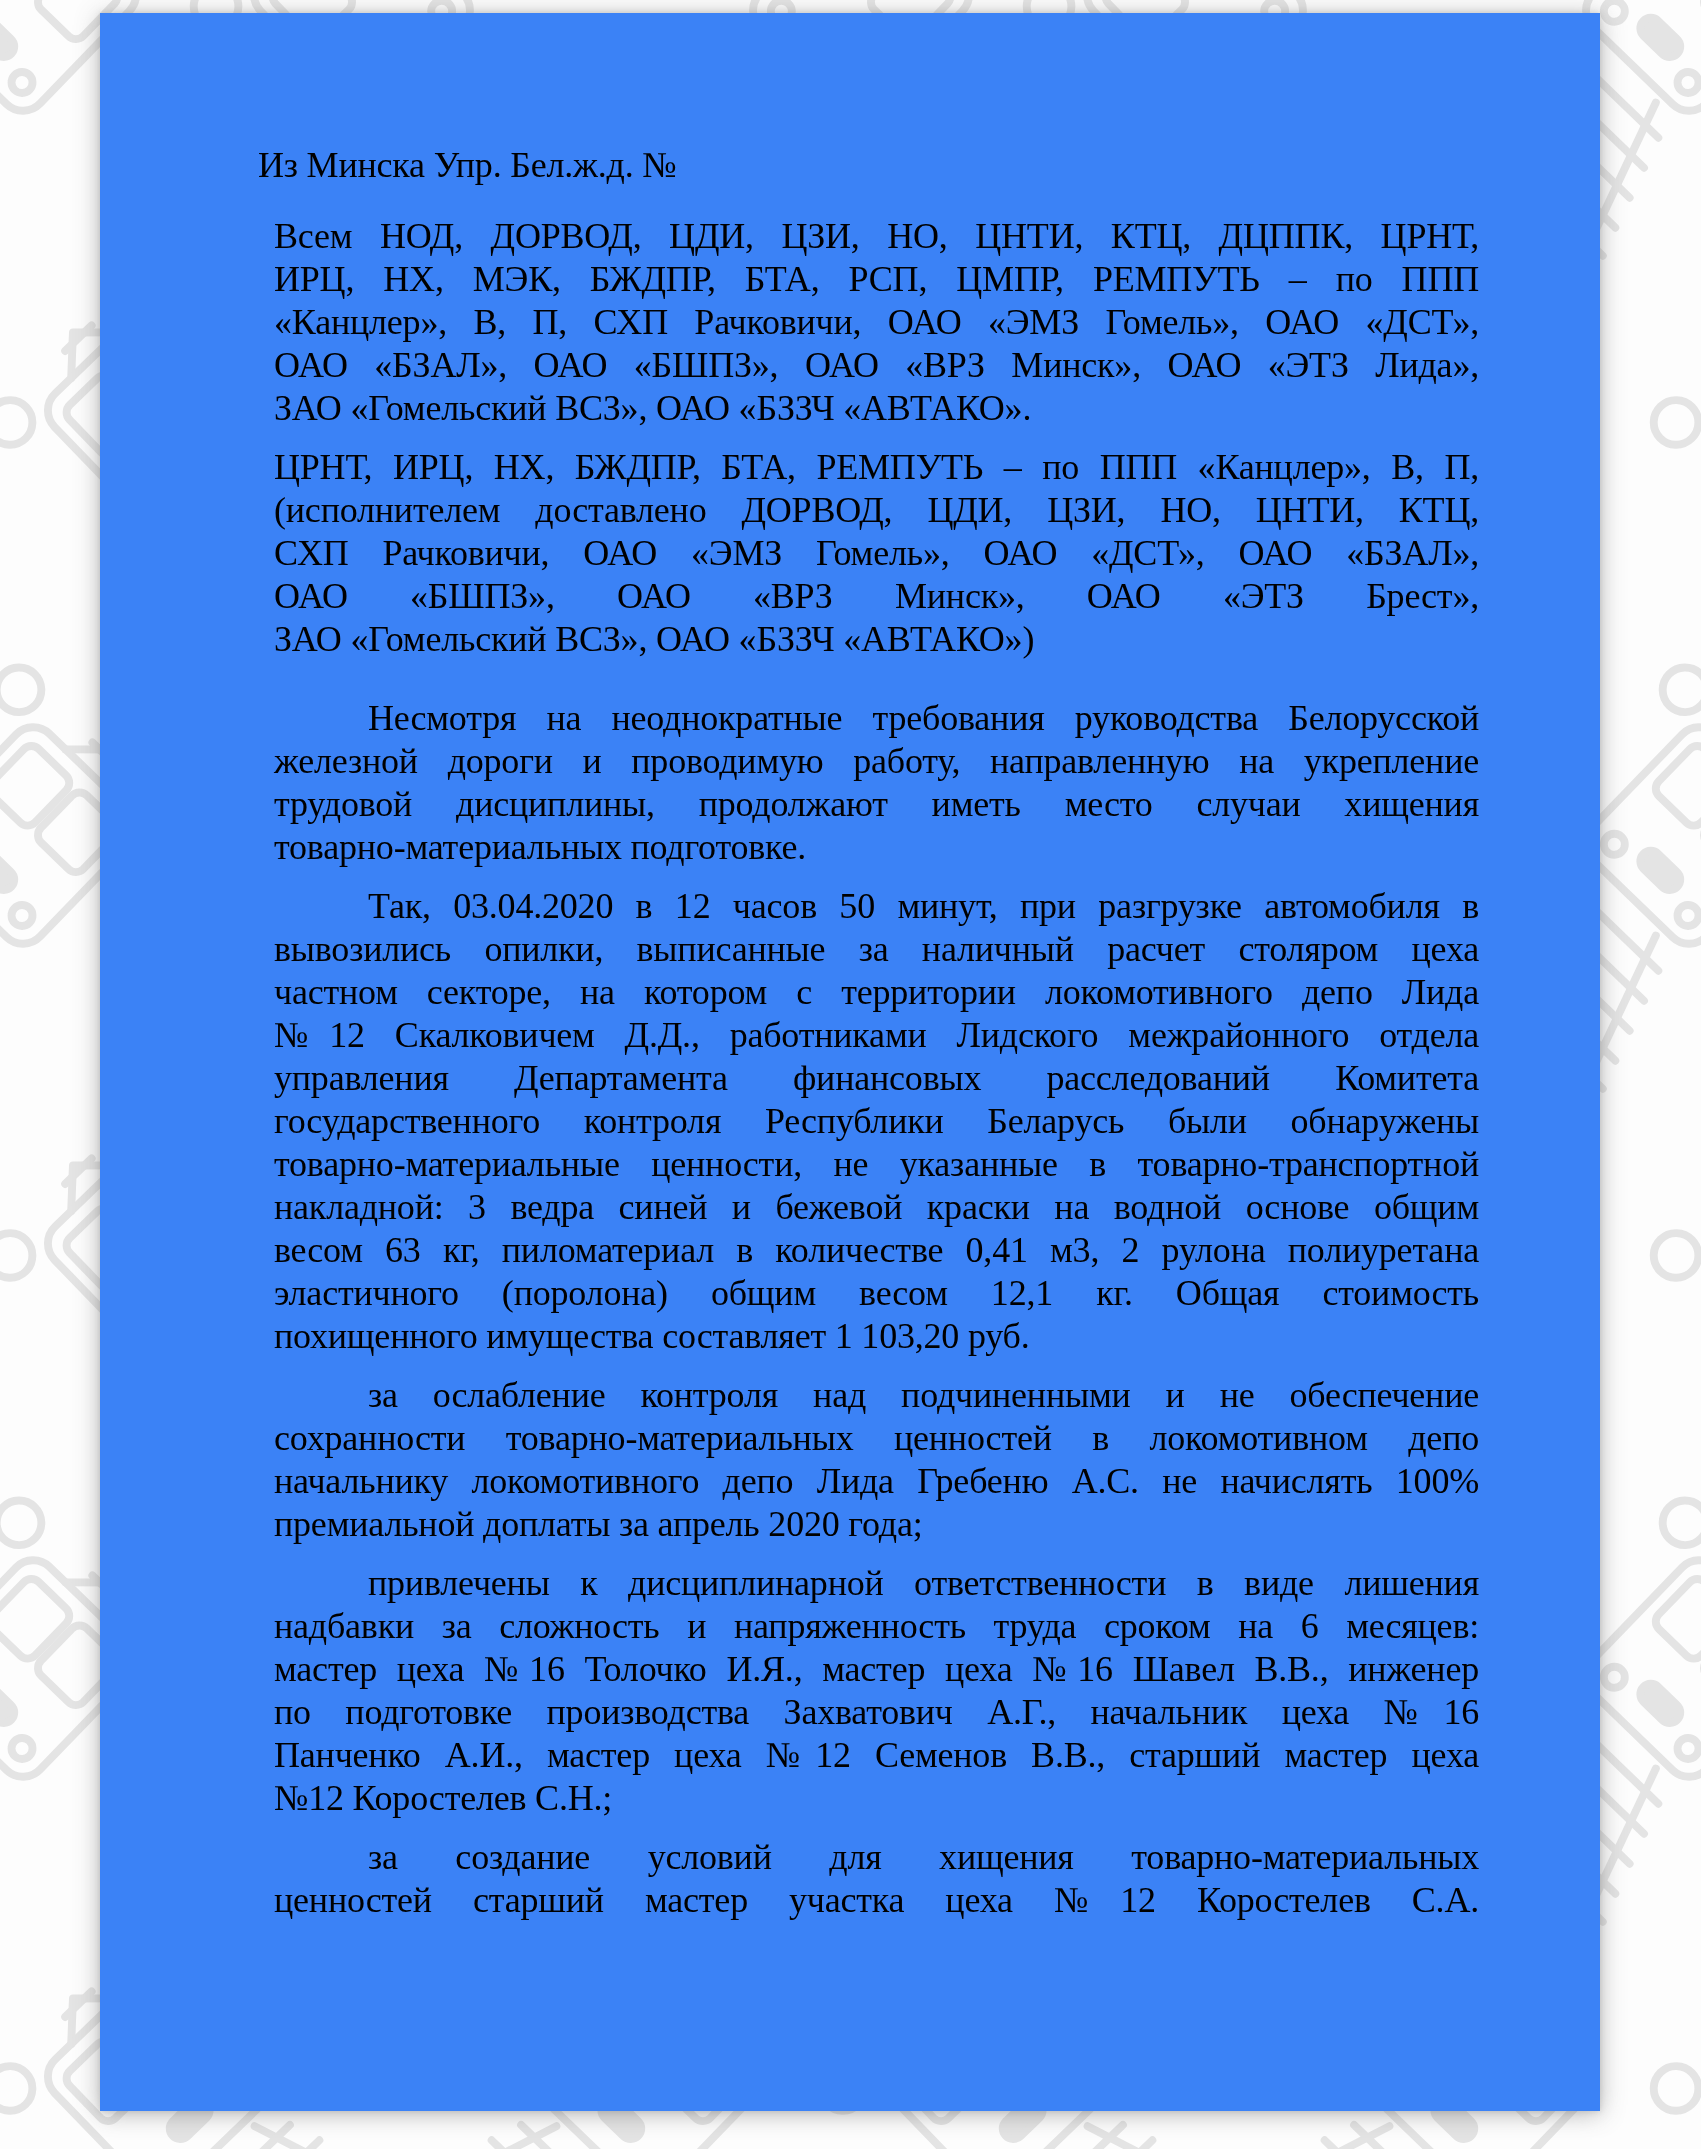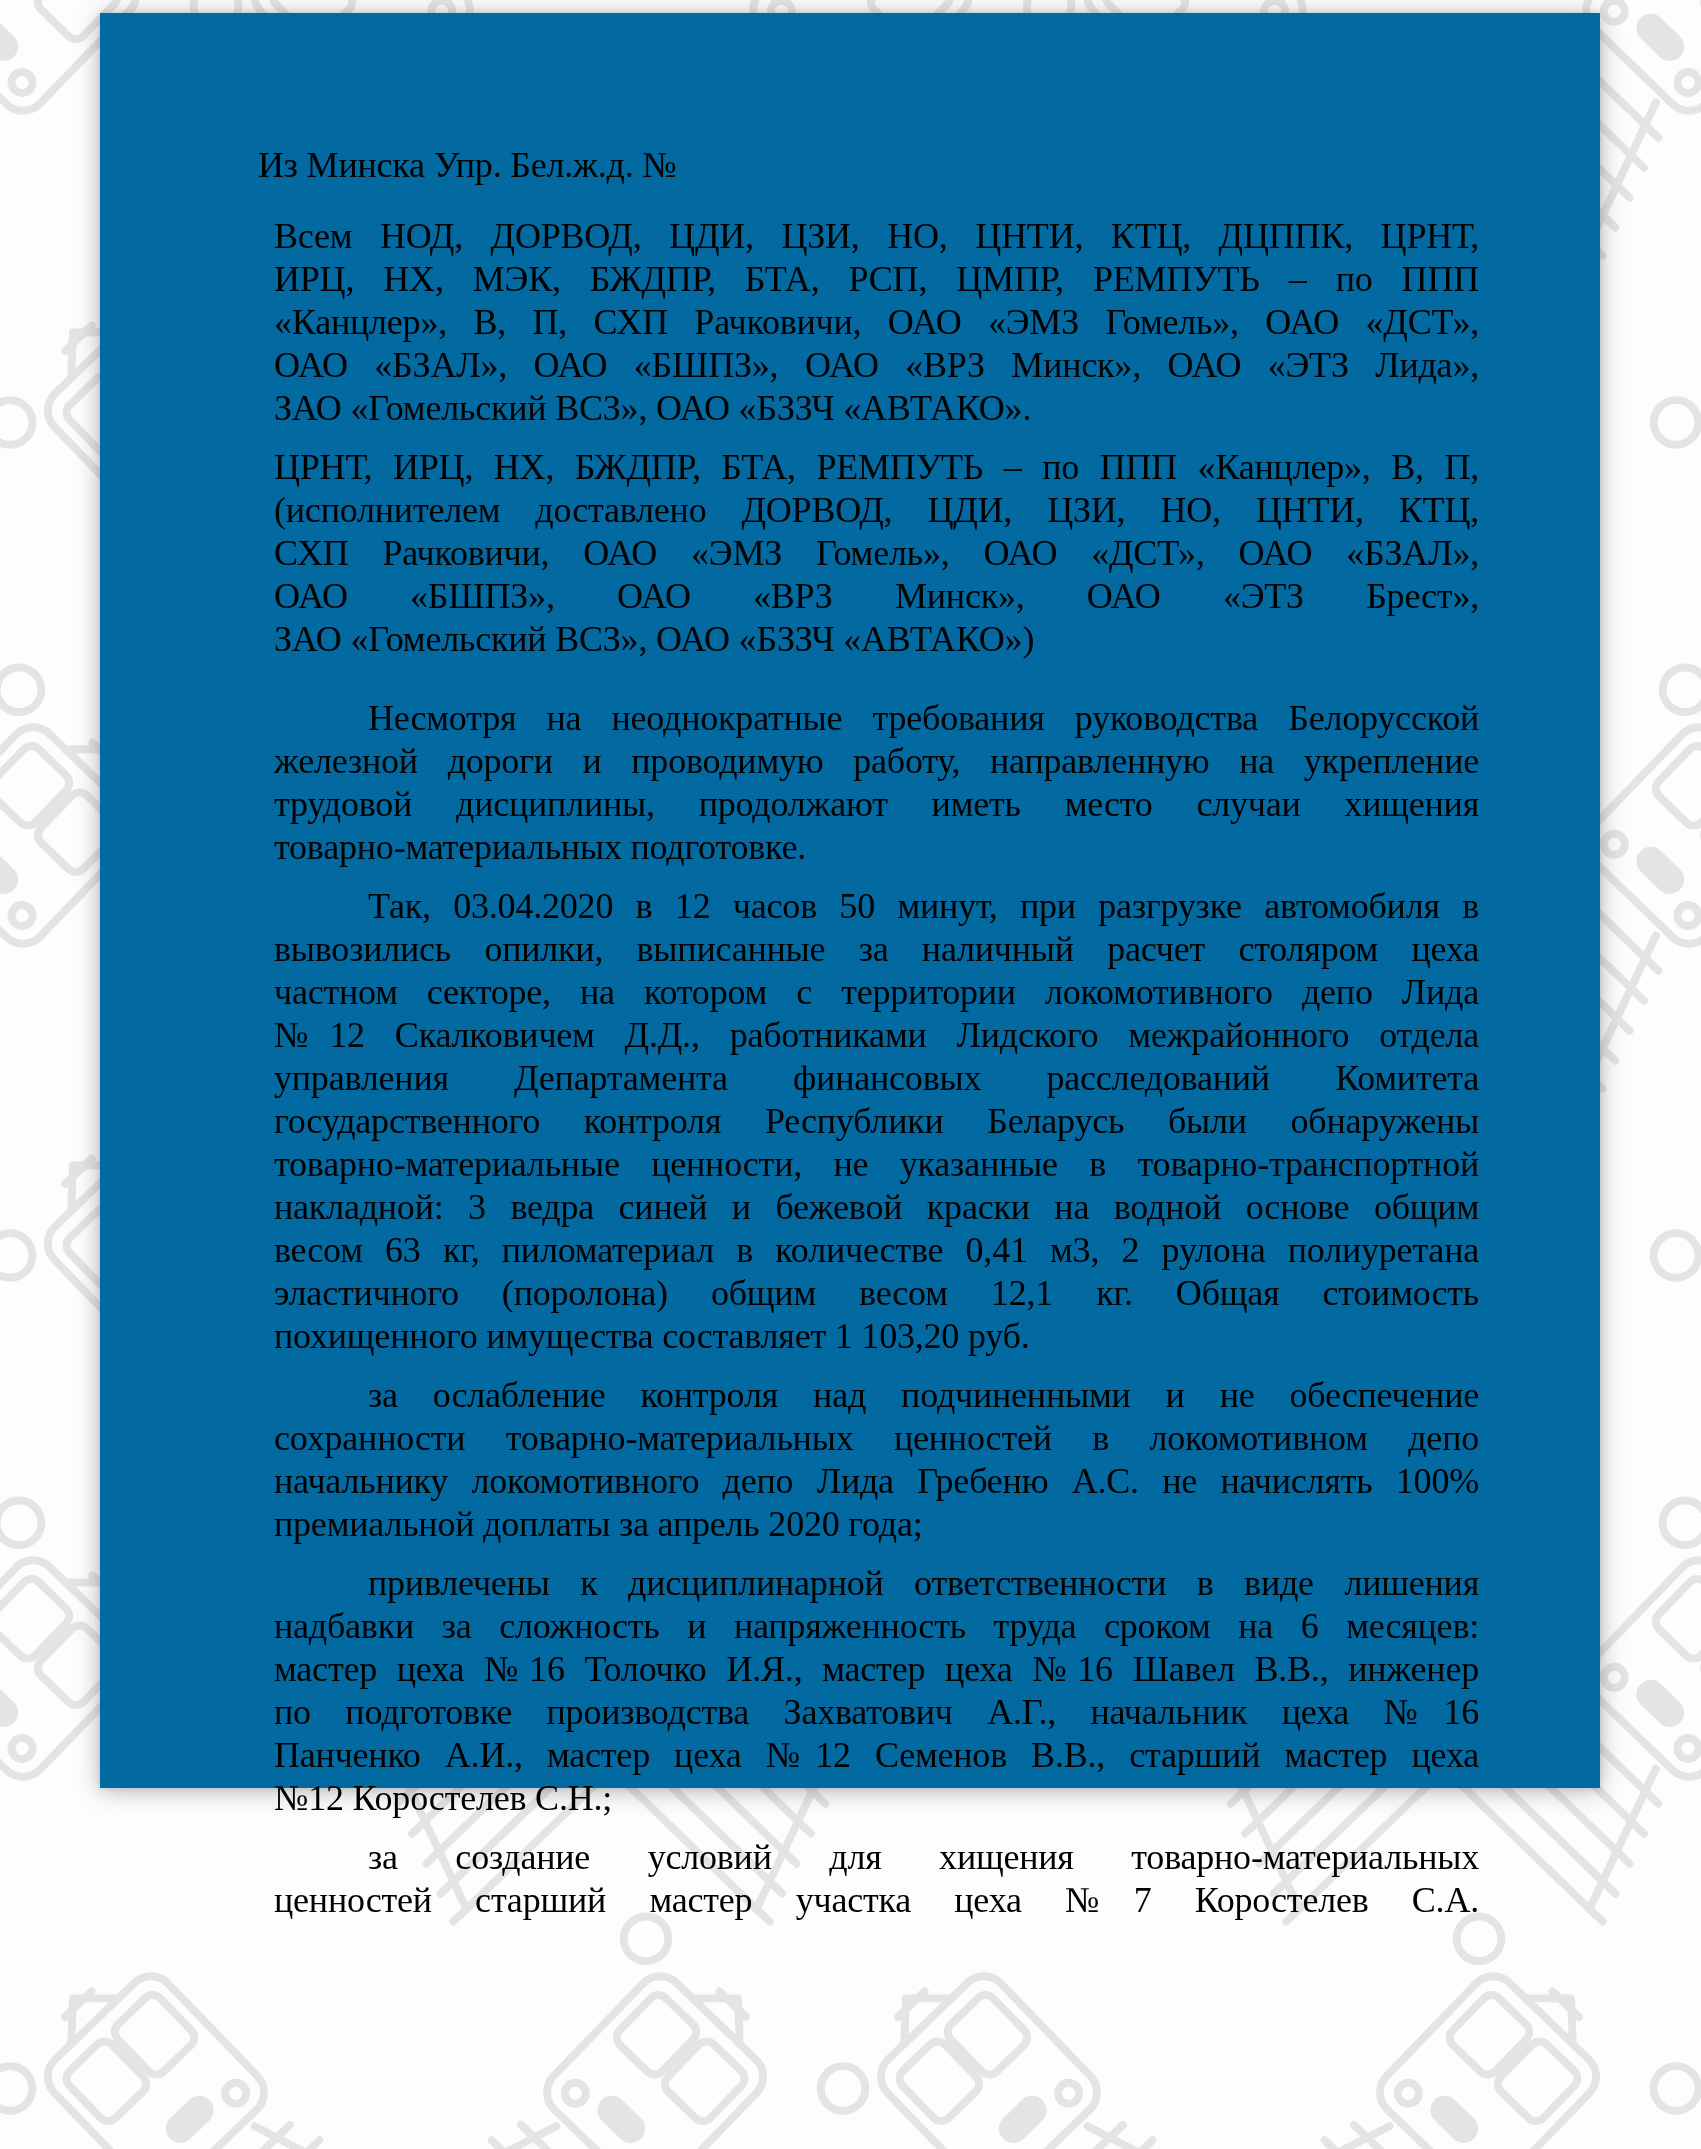--- a/index.html
+++ b/index.html
@@ -24,8 +24,8 @@
   .sheet{
     position:absolute;
     left:100px;top:13.4px;
-    width:1500px;height:1775px;
-    background:#0369a1;
+    width:1500px;height:2098px;
+    background:#3b82f6;
     box-shadow:0 2.7px 23px rgba(90,90,90,.45), 0 0 5.4px rgba(120,120,120,.25);
     z-index:1;
   }

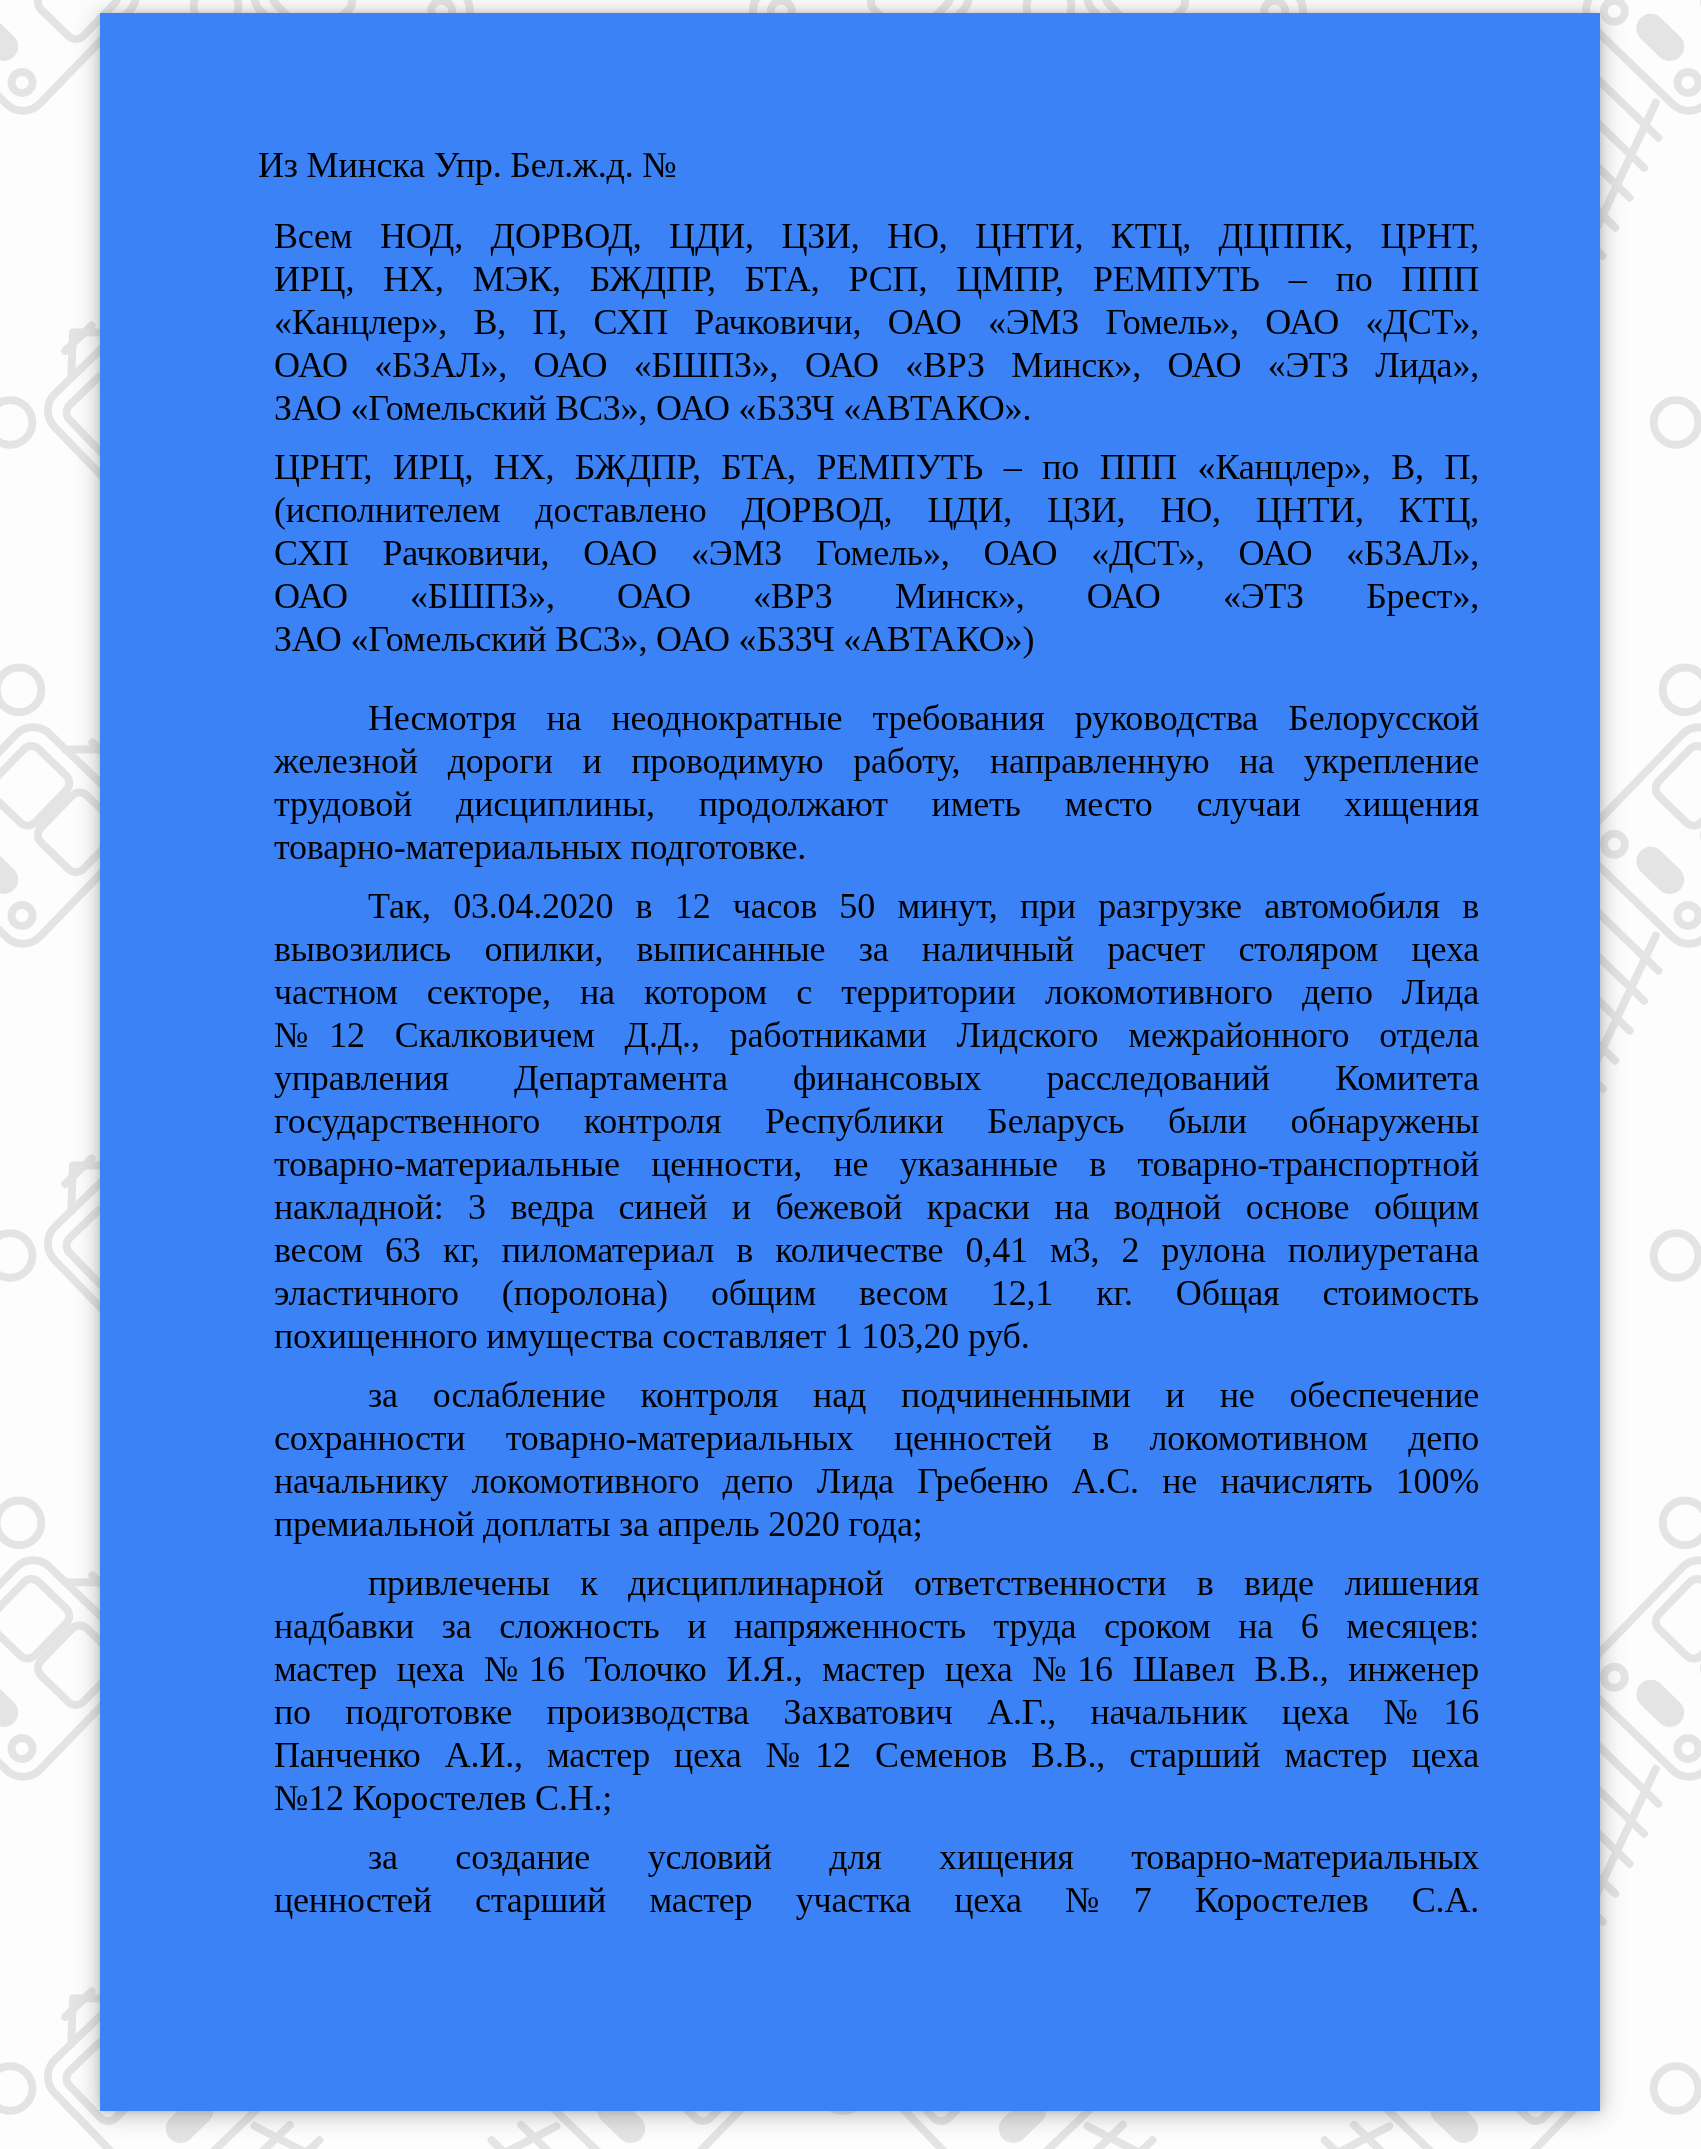--- a/index.html
+++ b/index.html
@@ -233,7 +233,7 @@
         </div>
         <div class="para">
           <div class="line firstline-indent">за создание условий для хищения товарно-материальных</div>
-          <div class="line lastline stretch">ценностей старший мастер участка цеха №7 Коростелев С.А.</div>
+          <div class="line lastline stretch">ценностей старший мастер участка цеха №12 Коростелев С.А.</div>
         </div>
       </div>
   </div>

